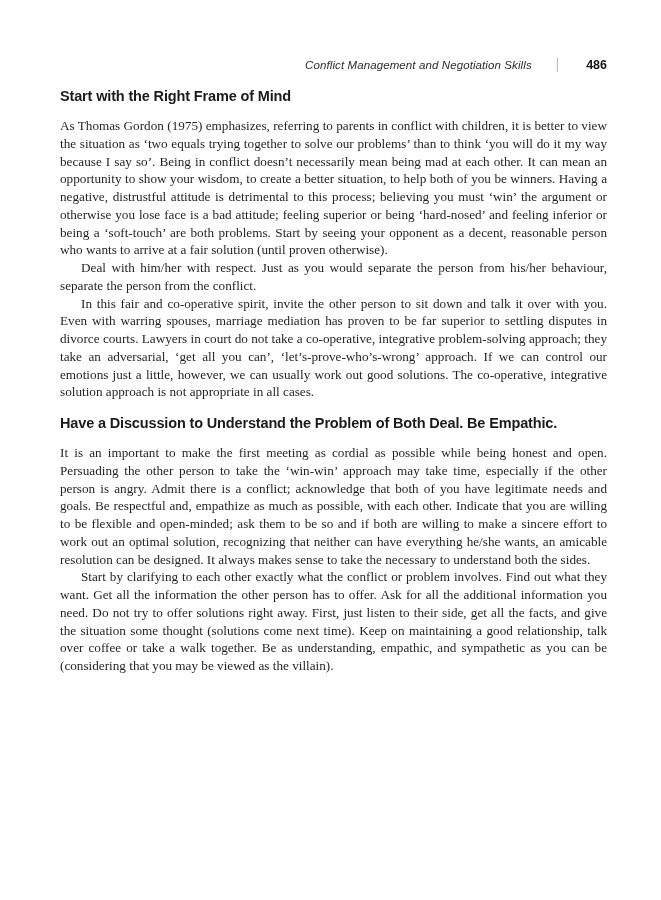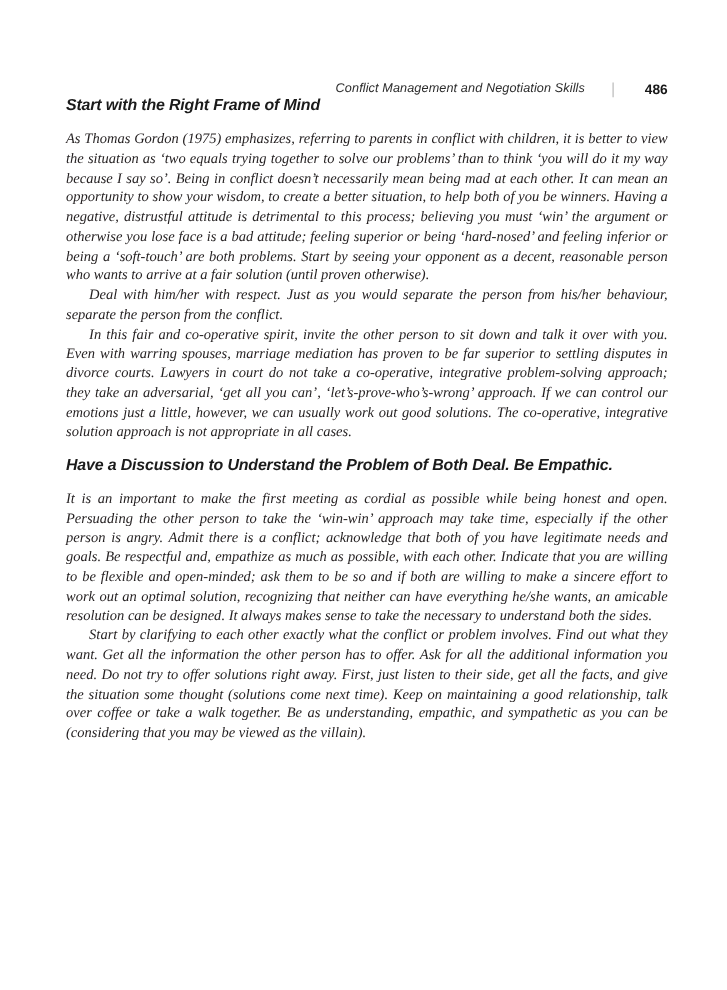--- a/index.html
+++ b/index.html
@@ -26,7 +26,6 @@
     justify-content: flex-end;
     align-items: center;
     font-family: "Liberation Sans", sans-serif;
-    margin-top: 16px;
   }
   .running-title {
     font-style: italic;

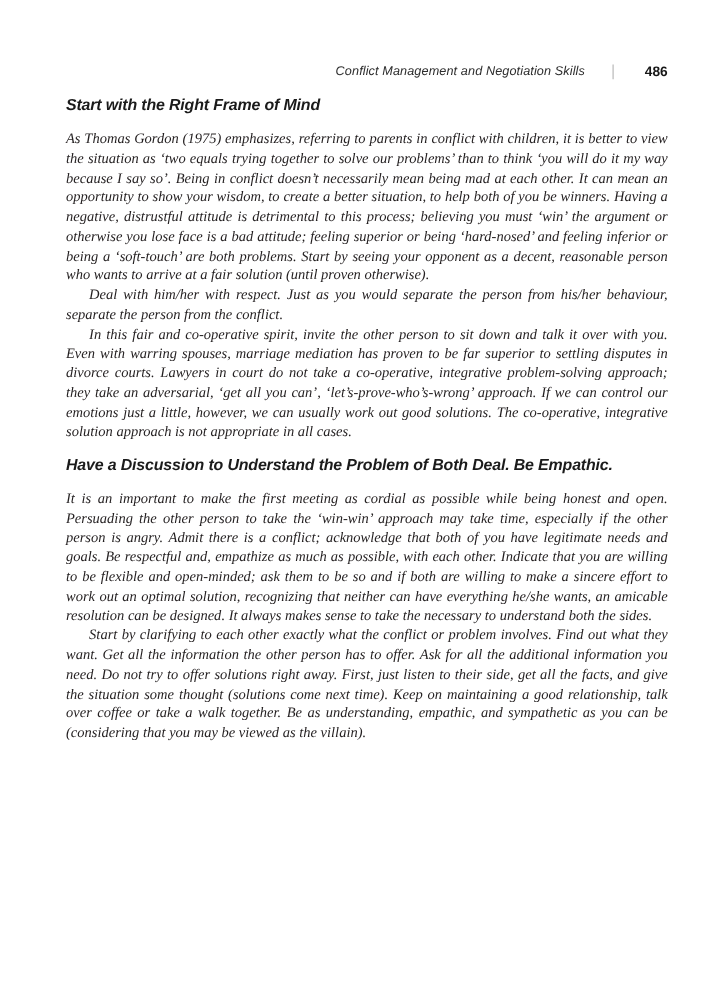--- a/index.html
+++ b/index.html
@@ -51,7 +51,6 @@
     top: 88px;
     left: 60px;
     width: 547px;
-    font-style: italic;
   }
   .section-heading {
     font-family: "Liberation Sans", sans-serif;

